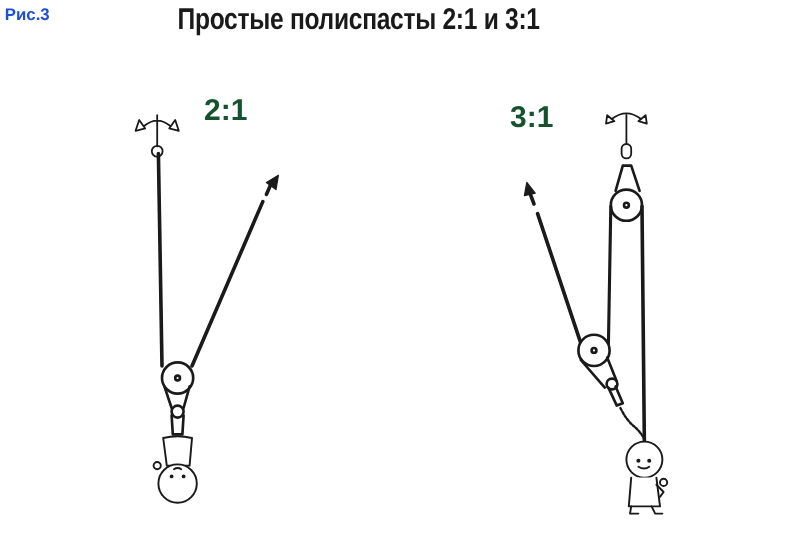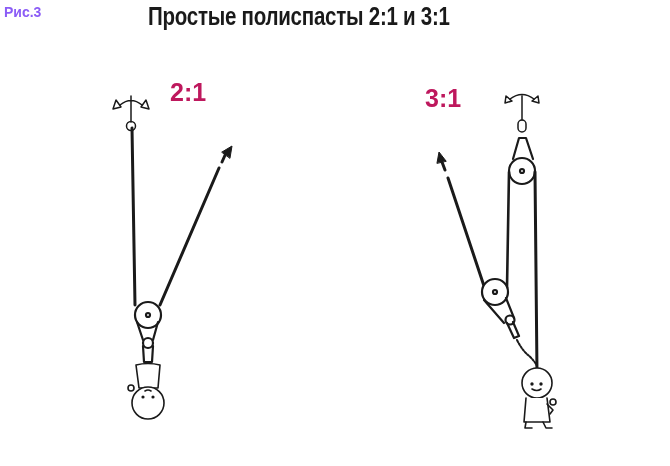--- a/index.html
+++ b/index.html
@@ -5,7 +5,7 @@
   html, body { margin:0; padding:0; }
   body { width:670px; height:466px; background:#ffffff; position:relative; overflow:hidden;
          font-family:"Liberation Sans", sans-serif; }
-  .fig-label { position:absolute; left:4px; top:4px; font-size:14px; font-weight:bold; color:#8b5cf6; }
+  .fig-label { position:absolute; left:4px; top:4px; font-size:14px; font-weight:bold; color:#1d4ed8; }
   .title { position:absolute; left:148px; top:2px; font-size:25px; font-weight:bold; color:#1a1a1a;
            transform:scaleX(0.82); transform-origin:left top; letter-spacing:-0.3px; }
   .ratio { position:absolute; font-size:25px; font-weight:bold; color:#be185d; }

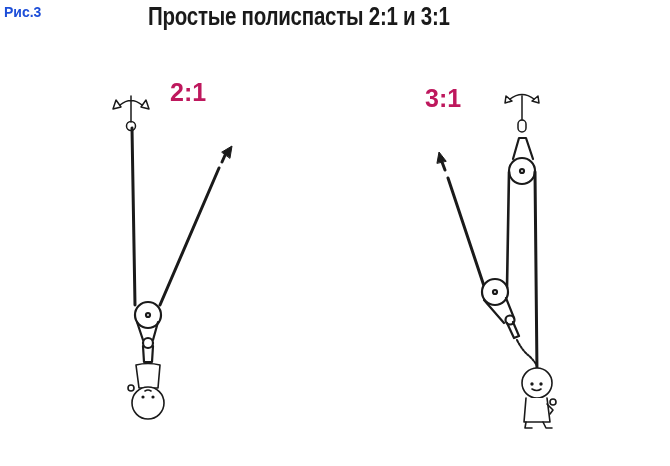--- a/index.html
+++ b/index.html
@@ -8,7 +8,7 @@
   .fig-label { position:absolute; left:4px; top:4px; font-size:14px; font-weight:bold; color:#1d4ed8; }
   .title { position:absolute; left:148px; top:2px; font-size:25px; font-weight:bold; color:#1a1a1a;
            transform:scaleX(0.82); transform-origin:left top; letter-spacing:-0.3px; }
-  .ratio { position:absolute; font-size:25px; font-weight:bold; color:#be185d; }
+  .ratio { position:absolute; font-size:25px; font-weight:bold; color:#14532d; }
   .r21 { left:170px; top:78px; }
   .r31 { left:425px; top:84px;text-align:center; }
   svg { position:absolute; left:0; top:0; }

